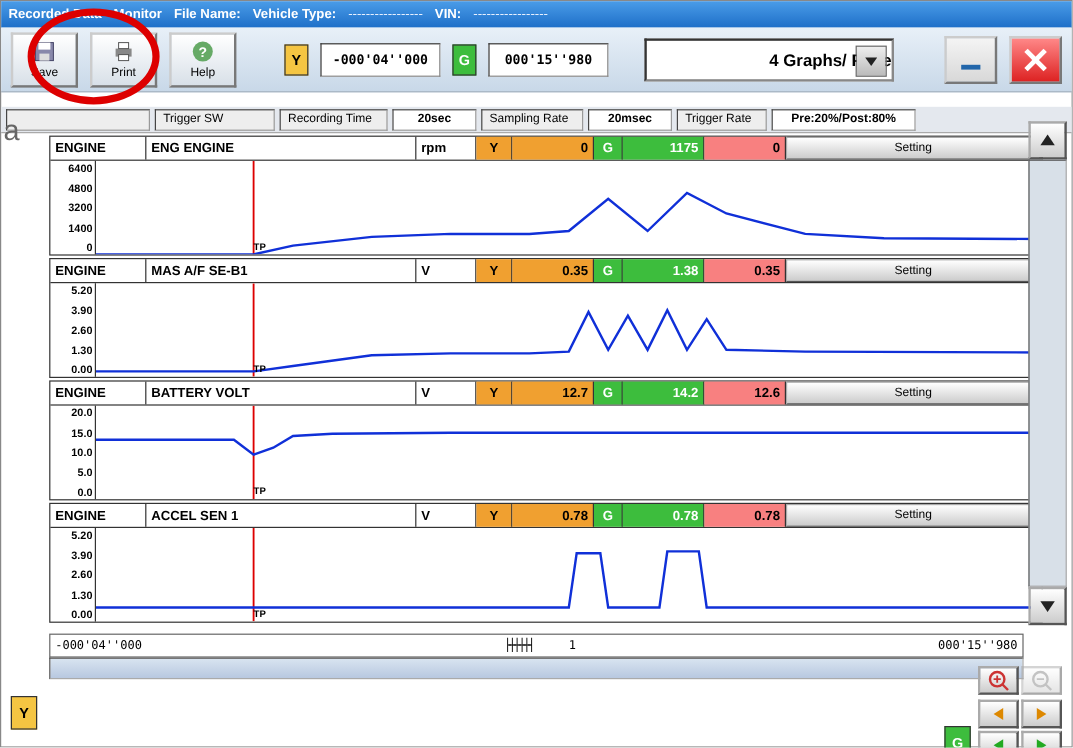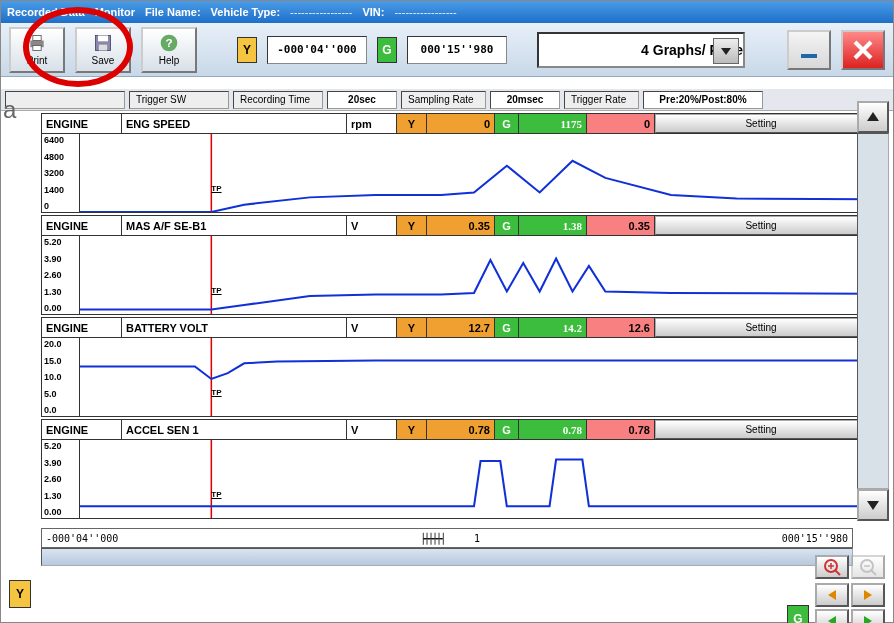--- a/index.html
+++ b/index.html
@@ -78,19 +78,19 @@
   <div class="toolbar">
     <div class="tbtn">
       <svg viewBox="0 0 24 24">
+          <rect x="3" y="3" width="18" height="18" fill="#88a" stroke="#446"></rect>
+          <rect x="6" y="3" width="12" height="7" fill="#fff"></rect>
+          <rect x="7" y="14" width="10" height="7" fill="#ddd"></rect>
+        </svg>
+      <span>Save</span>
+    </div>
+    <div class="tbtn">
+      <svg viewBox="0 0 24 24">
           <rect x="4" y="9" width="16" height="8" fill="#888"></rect>
           <rect x="7" y="3" width="10" height="6" fill="#fff" stroke="#555"></rect>
           <rect x="7" y="15" width="10" height="6" fill="#fff" stroke="#555"></rect>
         </svg>
       <span>Print</span>
-    </div>
-    <div class="tbtn">
-      <svg viewBox="0 0 24 24">
-          <rect x="3" y="3" width="18" height="18" fill="#88a" stroke="#446"></rect>
-          <rect x="6" y="3" width="12" height="7" fill="#fff"></rect>
-          <rect x="7" y="14" width="10" height="7" fill="#ddd"></rect>
-        </svg>
-      <span>Save</span>
     </div>
     <div class="tbtn">
       <svg viewBox="0 0 24 24">

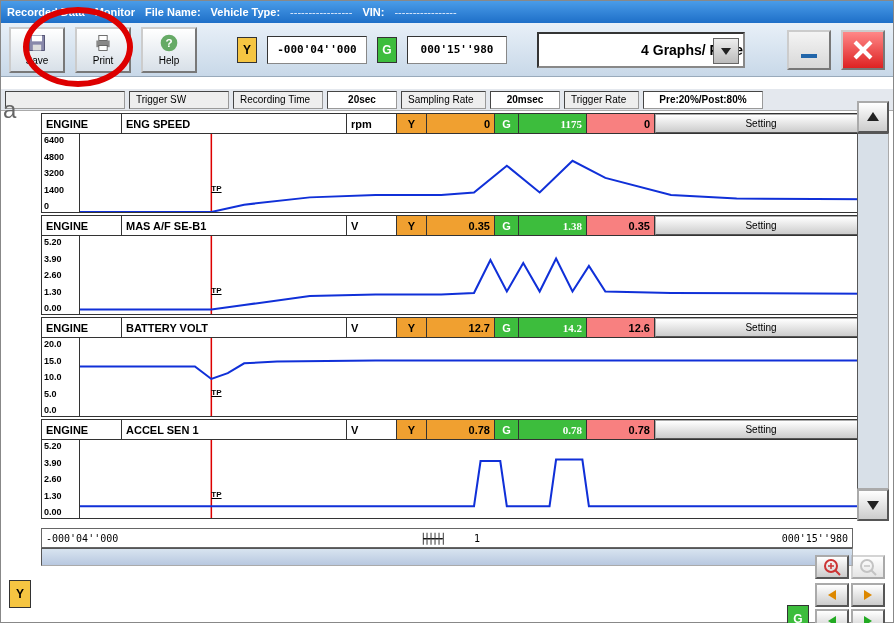--- a/index.html
+++ b/index.html
@@ -142,7 +142,7 @@
       <div class="graph-row">
         <div class="graph-header">
           <div class="gh-cell gh-system">ENGINE</div>
-          <div class="gh-cell gh-signal">ENG SPEED</div>
+          <div class="gh-cell gh-signal">ENG ENGINE</div>
           <div class="gh-cell gh-unit">rpm</div>
           <div class="gh-cell gh-y">Y</div>
           <div class="gh-cell gh-yval">0</div>

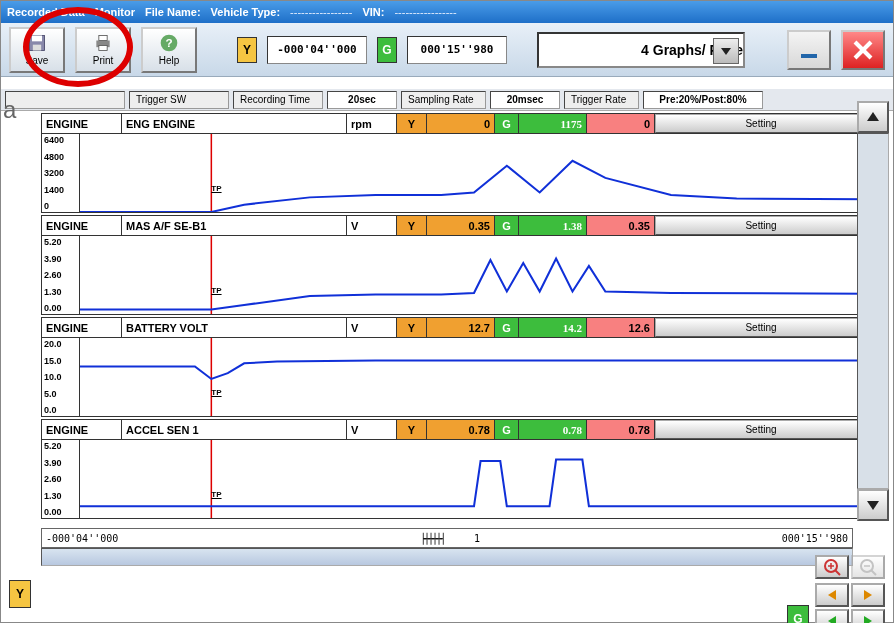--- a/index.html
+++ b/index.html
@@ -33,7 +33,7 @@
   .gh-y { width: 30px; background: #f0a030; justify-content: center; }
   .gh-yval { width: 68px; background: #f0a030; justify-content: flex-end; }
   .gh-g { width: 24px; background: #3dbd3d; color: #fff; justify-content: center; }
-  .gh-gval { width: 68px; background: #3dbd3d; color: #fff; justify-content: flex-end; font-family: Liberation Serif, serif; }
+  .gh-gval { width: 68px; background: #3dbd3d; color: #fff; justify-content: flex-end; }
   .gh-rval { width: 68px; background: #f88080; justify-content: flex-end; }
   .gh-set { flex: 1; padding: 0; }
   .setting-btn { width: 100%; height: 100%; background: linear-gradient(#fff,#ccc); border: 1px outset #aaa; font-size: 10px; cursor: pointer; }

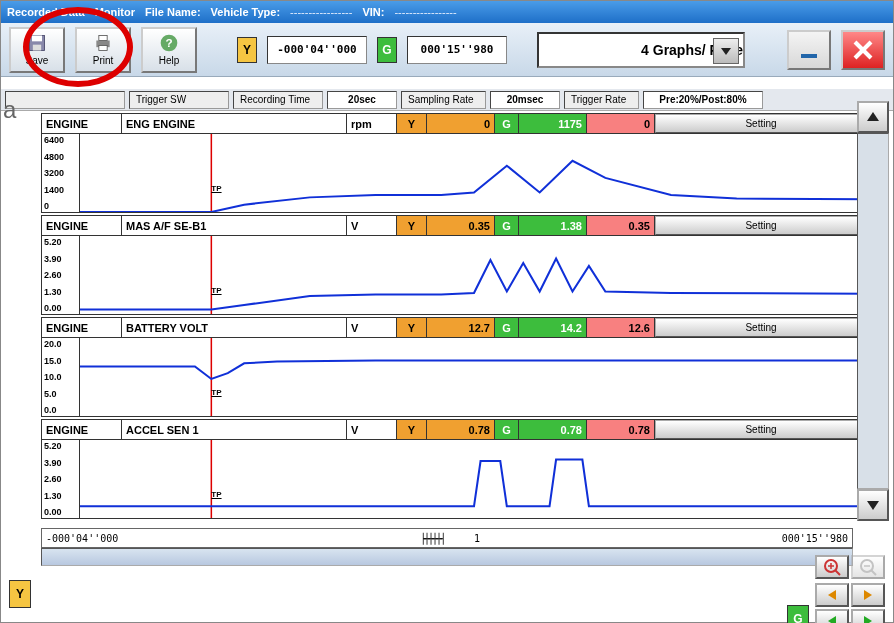--- a/index.html
+++ b/index.html
@@ -38,7 +38,7 @@
   .gh-set { flex: 1; padding: 0; }
   .setting-btn { width: 100%; height: 100%; background: linear-gradient(#fff,#ccc); border: 1px outset #aaa; font-size: 10px; cursor: pointer; }
   .graph-body { height: 78px; display: flex; }
-  .yaxis { width: 38px; border-right: 1px solid #333; display: flex; flex-direction: column; justify-content: space-between; padding: 1px 2px; font-size: 9px; font-weight: bold; }
+  .yaxis { width: 38px; border-right: 1px solid #333; display: flex; flex-direction: column; justify-content: space-between; padding: 1px 2px; font-size: 9px; font-weight: bold; text-align: right; }
   .plot { flex: 1; position: relative; overflow: hidden; }
   .plot svg { position: absolute; left: 0; top: 0; width: 100%; height: 100%; }
   .cursor-line { stroke: #d00; stroke-width: 1.5; }

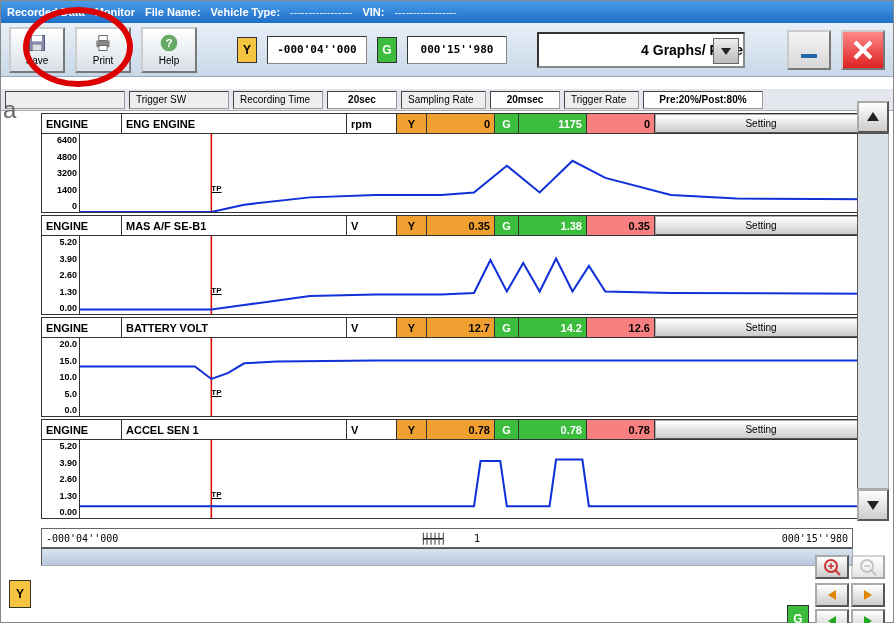--- a/index.html
+++ b/index.html
@@ -43,7 +43,7 @@
   .plot svg { position: absolute; left: 0; top: 0; width: 100%; height: 100%; }
   .cursor-line { stroke: #d00; stroke-width: 1.5; }
   .data-line { stroke: #1030d8; stroke-width: 2; fill: none; }
-  .tp-lbl { position: absolute; bottom: 19px; font-size: 8px; font-weight: bold; text-decoration: underline; }
+  .tp-lbl { position: absolute; bottom: 2px; font-size: 8px; font-weight: bold; }
   .scrollbar-v { position: absolute; right: 4px; top: 100px; width: 32px; height: 420px; display: flex; flex-direction: column; }
   .scrollbar-v .arrow { height: 32px; background: linear-gradient(#fff,#ccc); border: 2px outset #aaa; display: flex; align-items: center; justify-content: center; cursor: pointer; }
   .scrollbar-v .track { flex: 1; background: #d8e0e8; border: 1px inset #aaa; }

